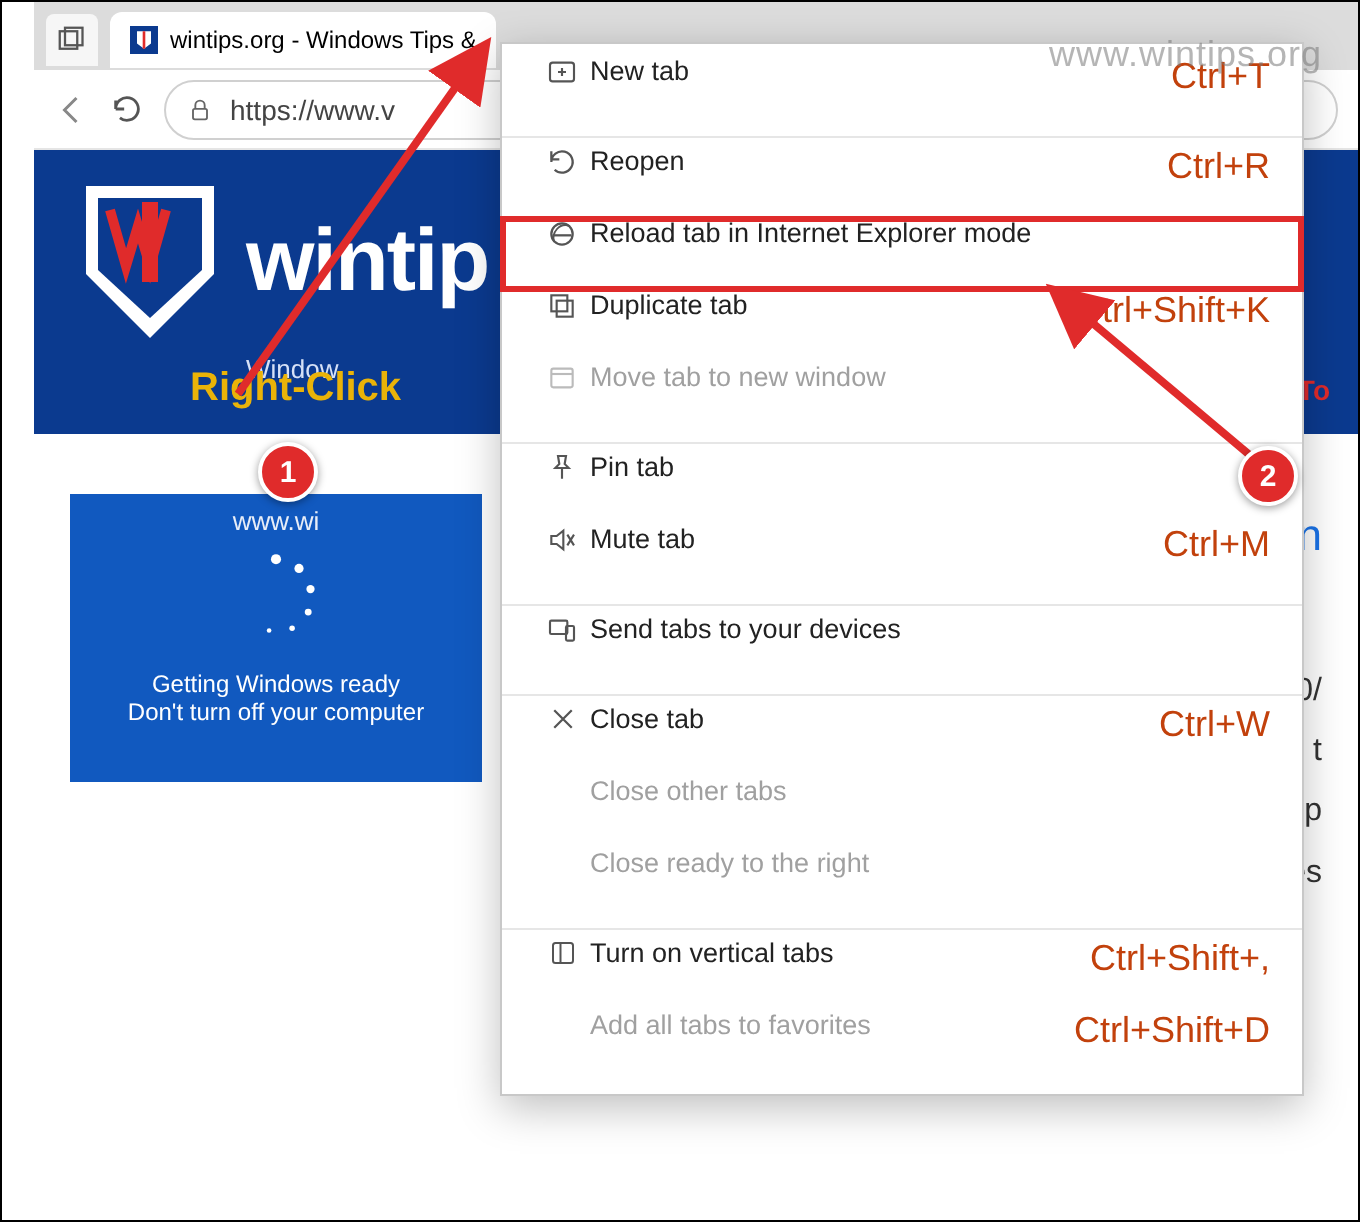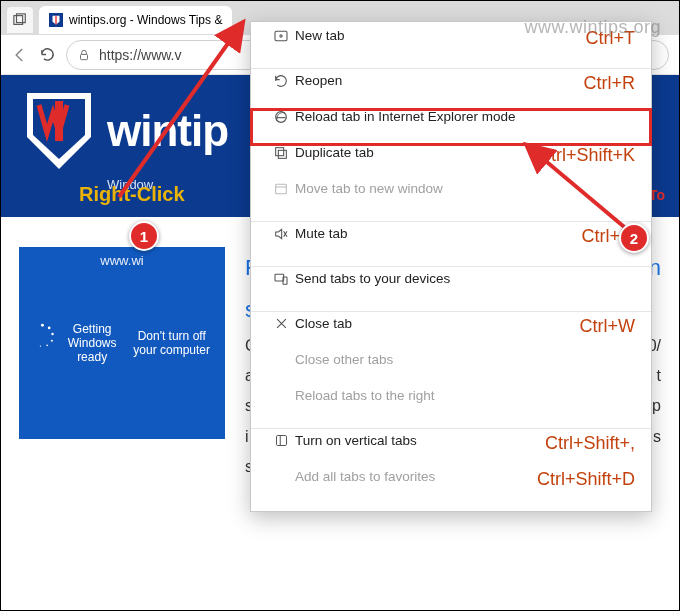--- a/index.html
+++ b/index.html
@@ -4,7 +4,7 @@
 <style>
   * { box-sizing: border-box; margin: 0; padding: 0; font-family: "Segoe UI", Arial, sans-serif; }
   body { width: 682px; height: 613px; overflow: hidden; position: relative; background: #fff; }
-  .frame { width: 680px; height: 611px; border: 1px solid #000; position: relative; overflow: hidden; }
+  .frame { width: 680px; height: 611px; border: 1px solid #000; position: relative; overflow: hidden; padding-left: 16px; }
 
   
   .titlebar { height: 34px; background: #dcdcdc; display: flex; align-items: center; padding: 4px 6px 0 6px; gap: 6px; }

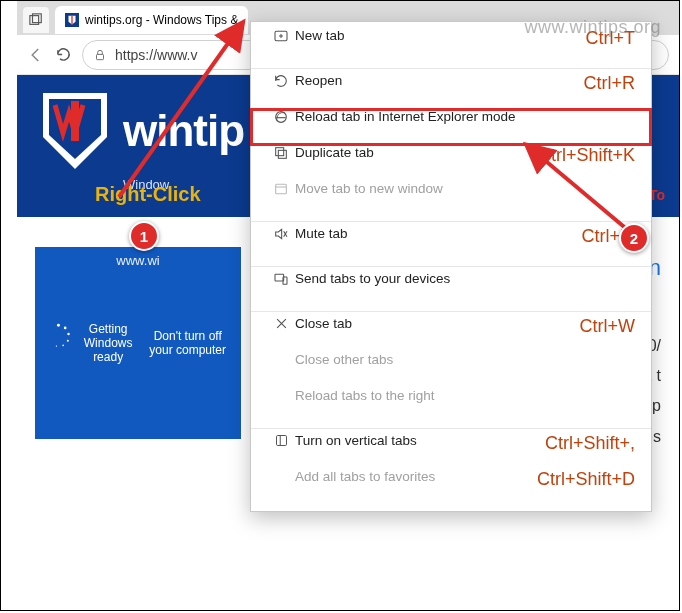--- a/index.html
+++ b/index.html
@@ -184,6 +184,14 @@
       <span class="lbl">Move tab to new window</span>
     </div>
     <div class="sep"></div>
+    <div class="mi">
+      <span class="ic">
+          <svg width="16" height="16" viewBox="0 0 24 24">
+            <path d="M9 3h6l-1 6 3 3H7l3-3-1-6zM12 12v8" fill="none" stroke="currentColor" stroke-width="1.6"></path>
+          </svg>
+        </span>
+      <span class="lbl">Pin tab</span>
+    </div>
     <div class="mi">
       <span class="ic">
           <svg width="16" height="16" viewBox="0 0 24 24">

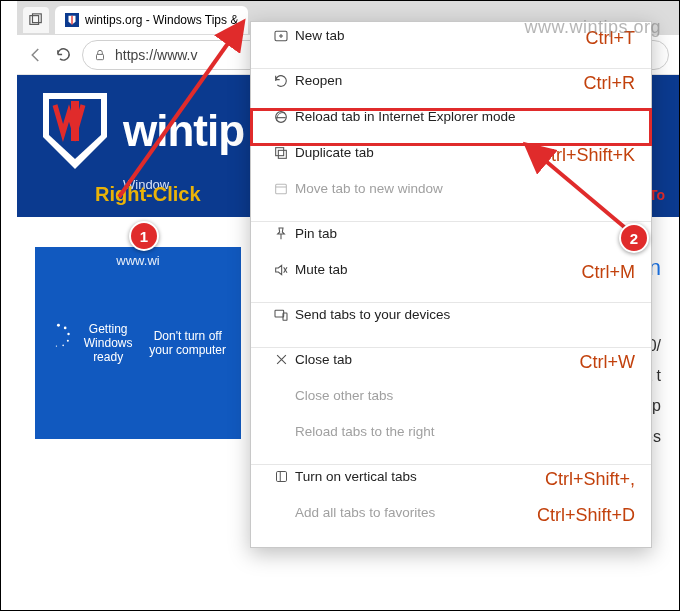--- a/index.html
+++ b/index.html
@@ -26,7 +26,7 @@
 
   
   .content { padding: 30px 18px; display: flex; gap: 20px; }
-  .thumb { width: 206px; height: 192px; background: #1159bf; color: #fff; display: flex; flex-direction: row; align-items: center; justify-content: center; font-size: 12px; text-align: center; padding: 10px; position: relative; }
+  .thumb { width: 206px; height: 144px; background: #1159bf; color: #fff; display: flex; flex-direction: column; align-items: center; justify-content: center; font-size: 12px; text-align: center; padding: 10px; position: relative; }
   .thumb-wm { position: absolute; top: 6px; font-size: 13px; color: #e8eef8; }
   .article-txt { flex: 1; font-size: 16px; color: #333; line-height: 1.9; }
   .article-title { color: #1a73e8; font-size: 22px; }

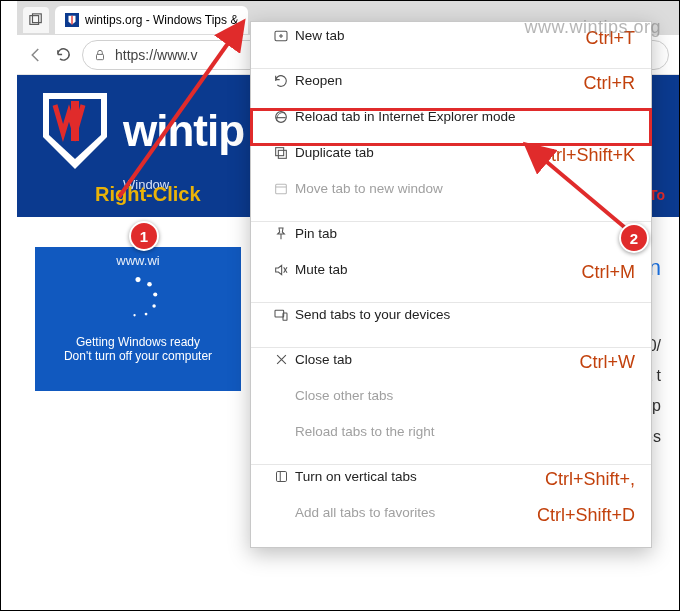--- a/index.html
+++ b/index.html
@@ -227,7 +227,7 @@
     </div>
     <div class="mi disabled">
       <span class="ic"></span>
-      <span class="lbl">Reload tabs to the right</span>
+      <span class="lbl">Close ready to the right</span>
     </div>
     <div class="sep"></div>
     <div class="mi">

